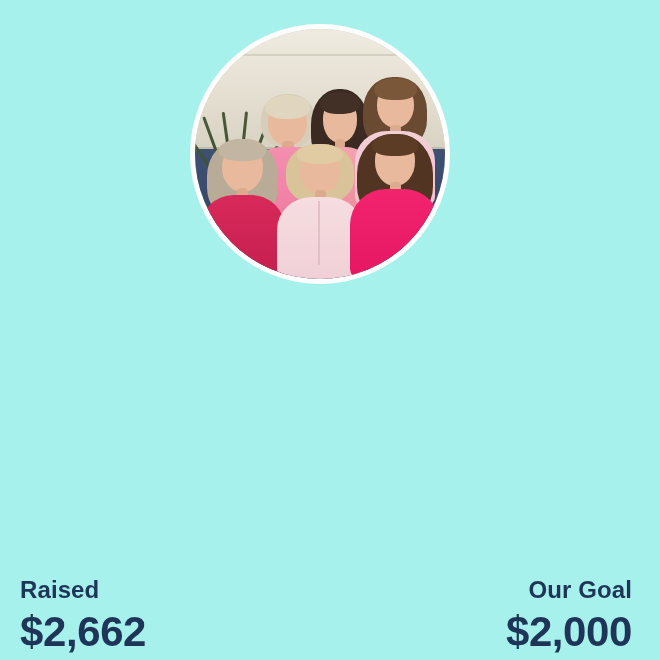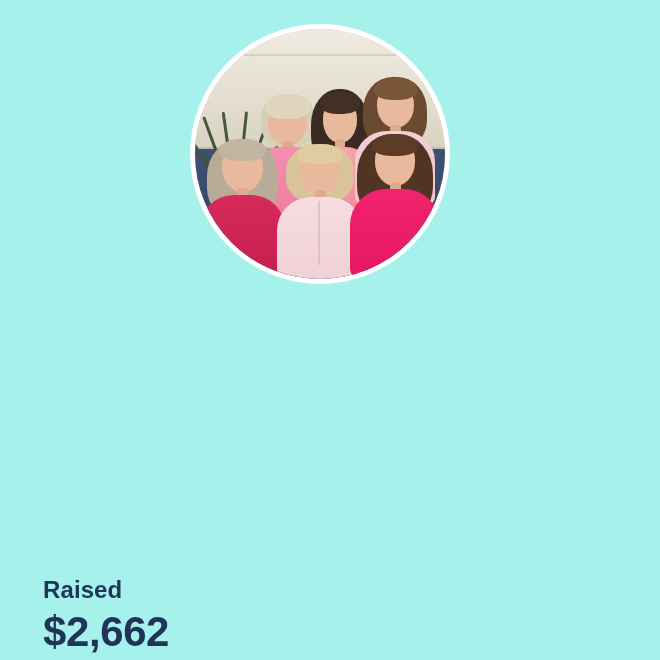--- a/index.html
+++ b/index.html
@@ -150,7 +150,7 @@
     right: 0;
     bottom: 0;
     height: 82px;
-    padding: 0 28px 0 43px;
+    padding: 0 28px 0 20px;
     display: flex;
     justify-content: space-between;
     align-items: flex-start;

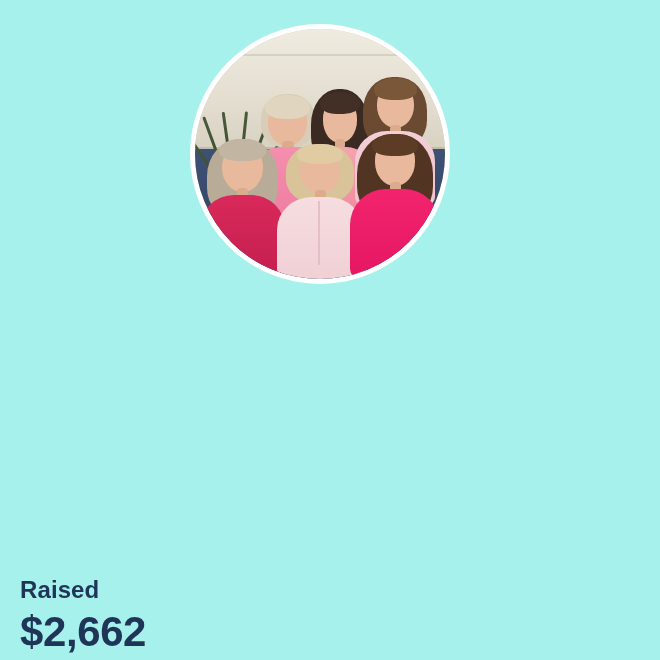--- a/index.html
+++ b/index.html
@@ -258,6 +258,10 @@
       <div class="stat-value">$2,662</div>
     </div>
 
+    <div class="stat stat-right">
+      <div class="stat-label">Our Goal</div>
+      <div class="stat-value">$2,000</div>
+    </div>
 
   </div>
 

